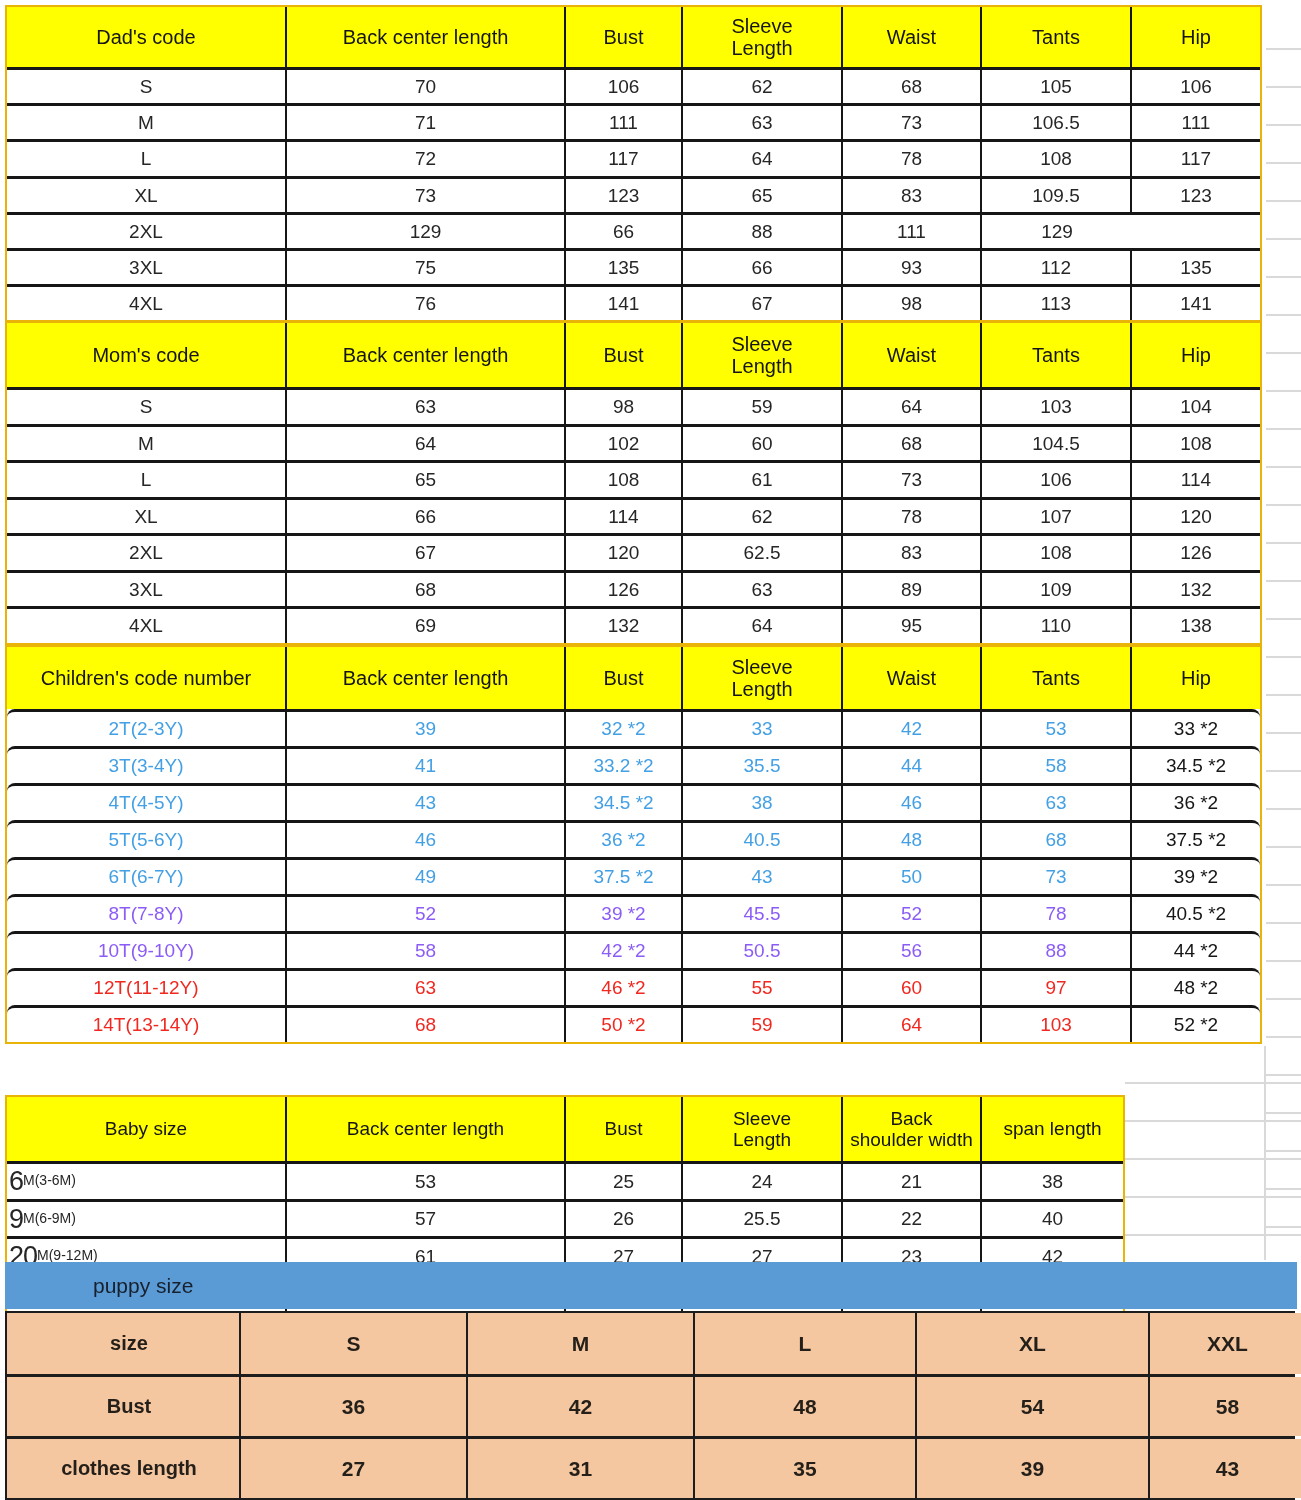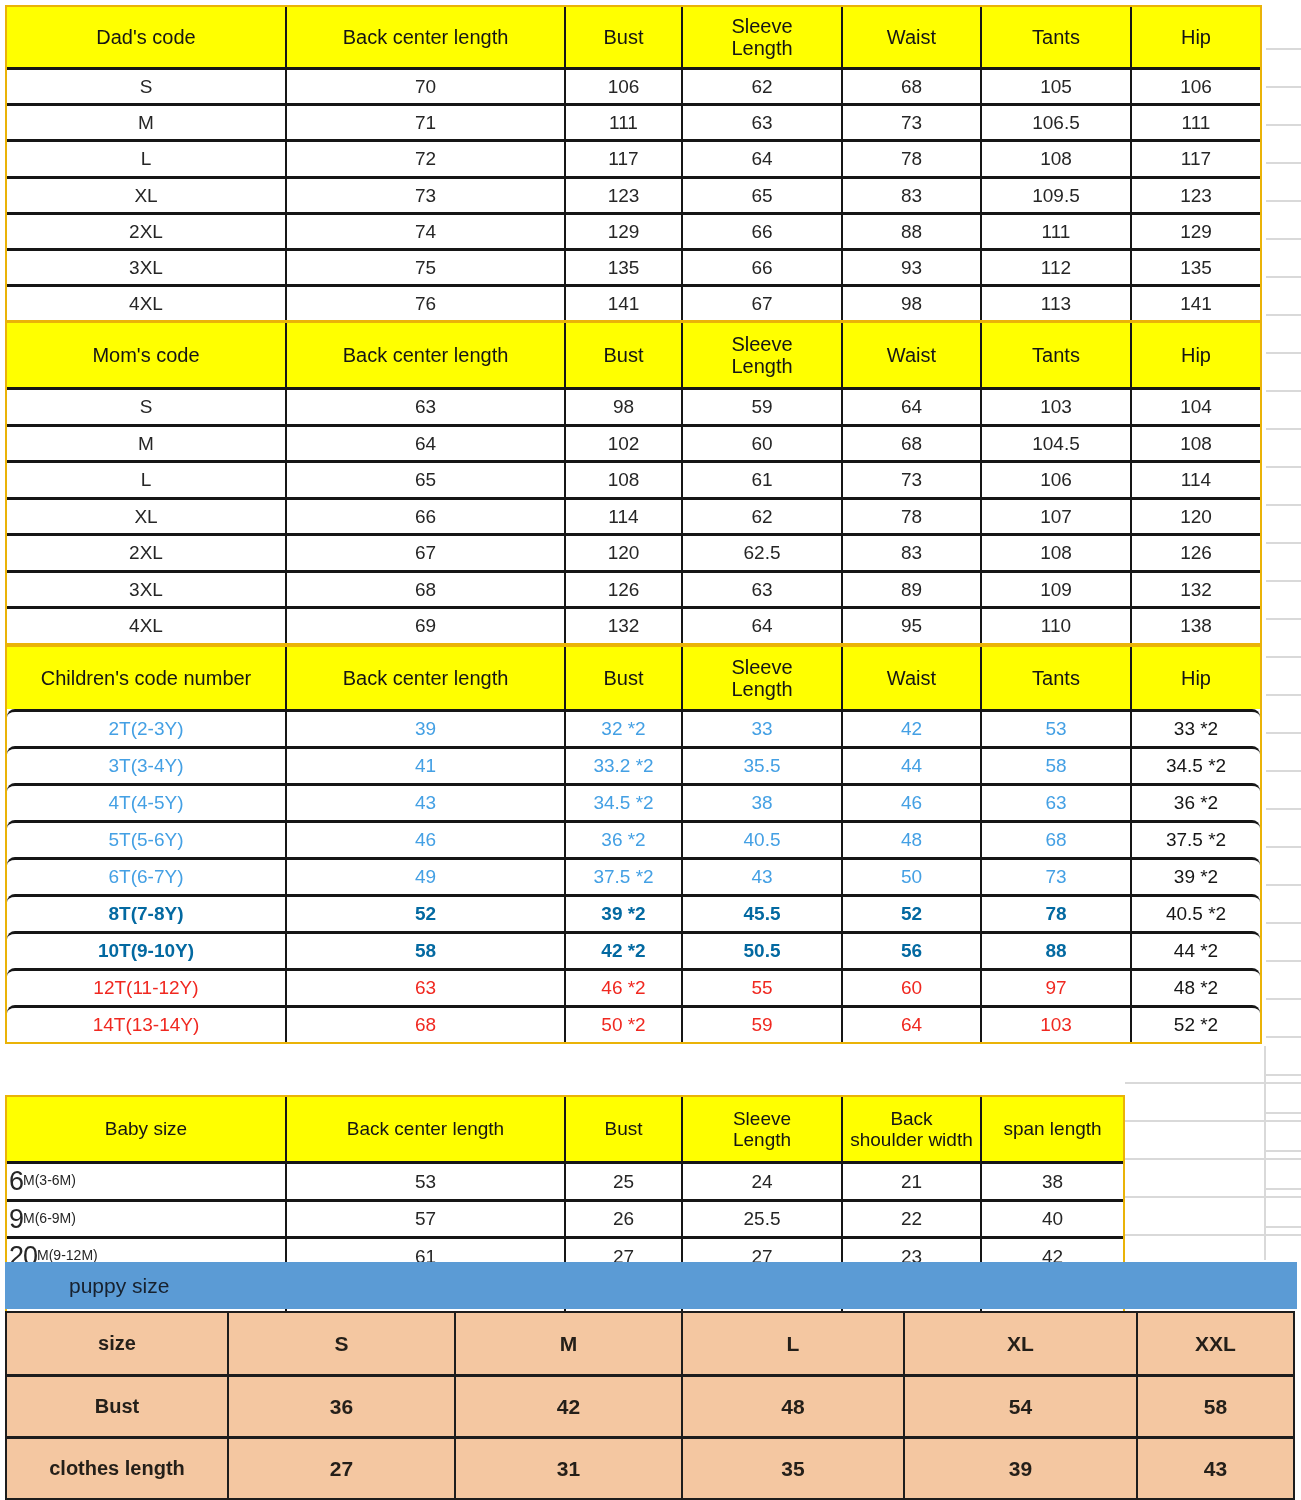--- a/index.html
+++ b/index.html
@@ -108,7 +108,6 @@
       </div>
       <div class="drow">
         <div class="cell tone-dark">2XL</div>
-        <div class="cell tone-dark">74</div>
         <div class="cell tone-dark">129</div>
         <div class="cell tone-dark">66</div>
         <div class="cell tone-dark">88</div>

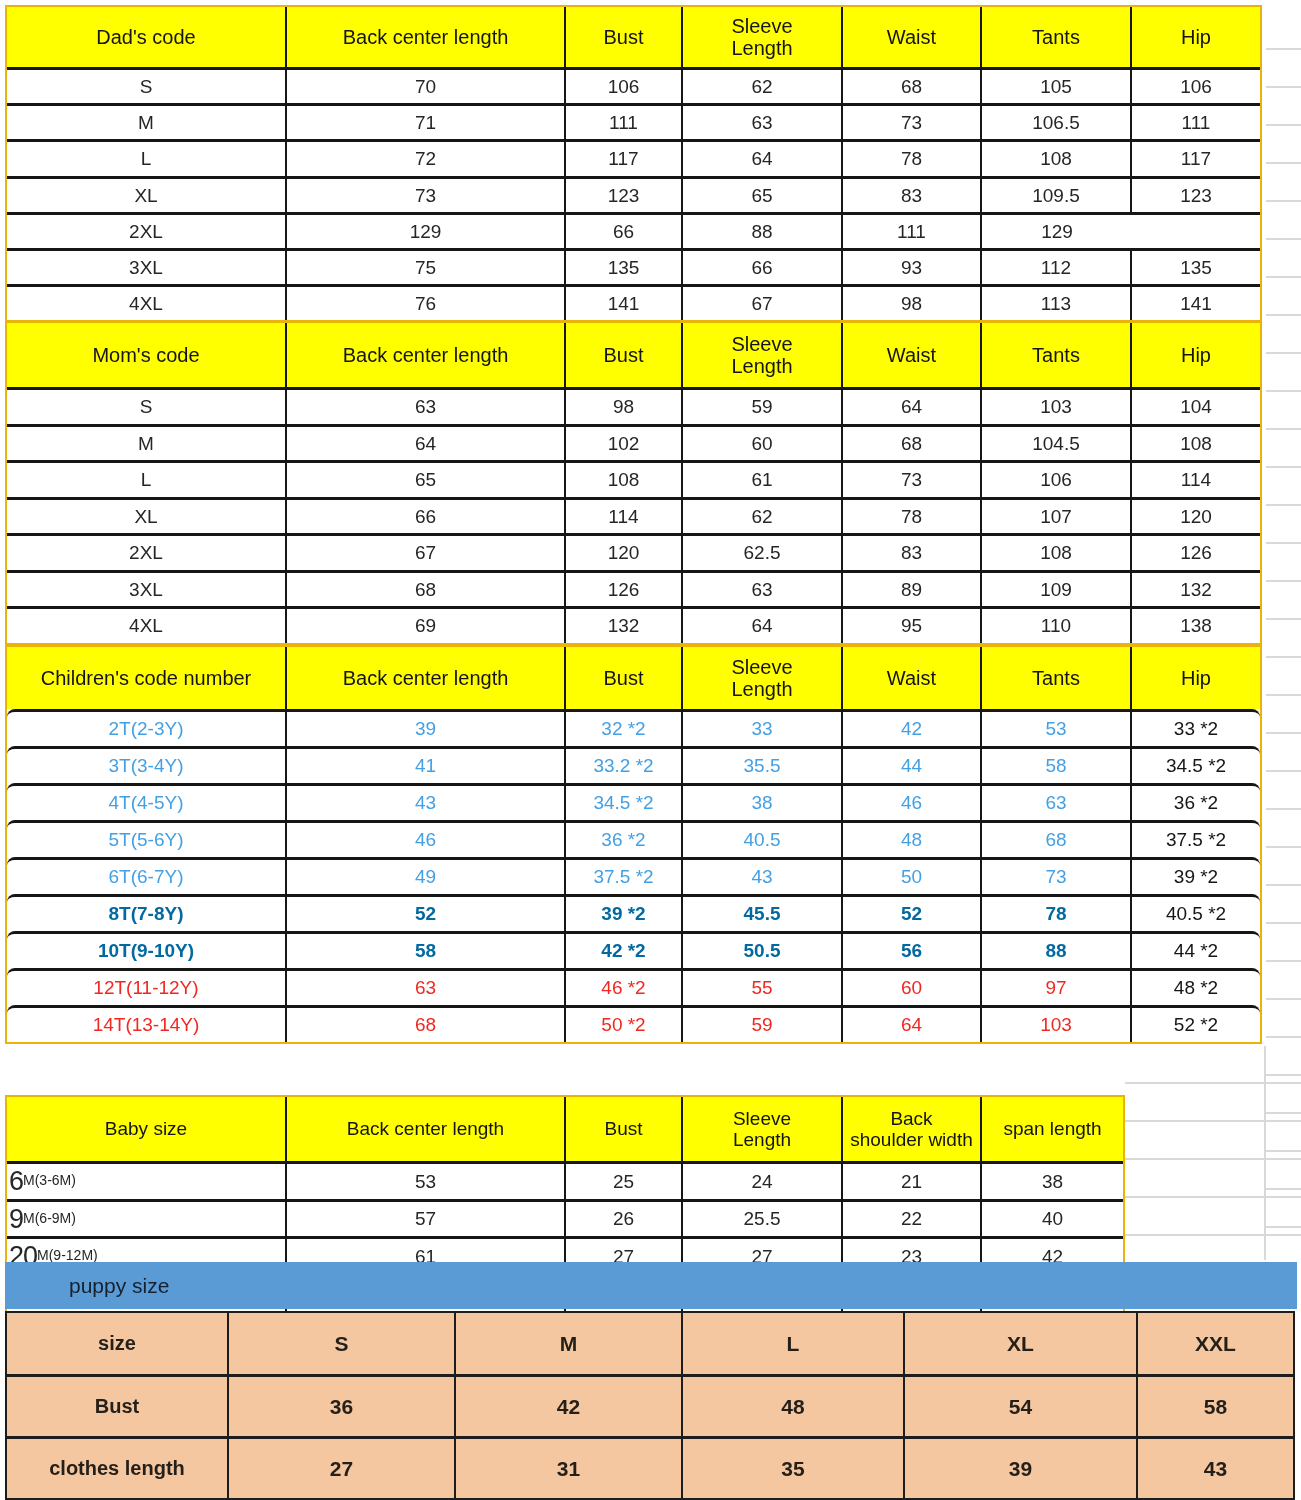--- a/index.html
+++ b/index.html
@@ -30,7 +30,7 @@
   .label-rest{font-size:14px;}
 
   
-  .tone-dark{color:#262626;} .tone-blue{color:#44a0e4;} .tone-navy{color:#0369a1;font-weight:bold;}
+  .tone-dark{color:#262626;} .tone-blue{color:#44a0e4;} .tone-navy{color:#8b5cf6;}
   .tone-red{color:#f02820;}  .tone-black{color:#161616;}
 
   

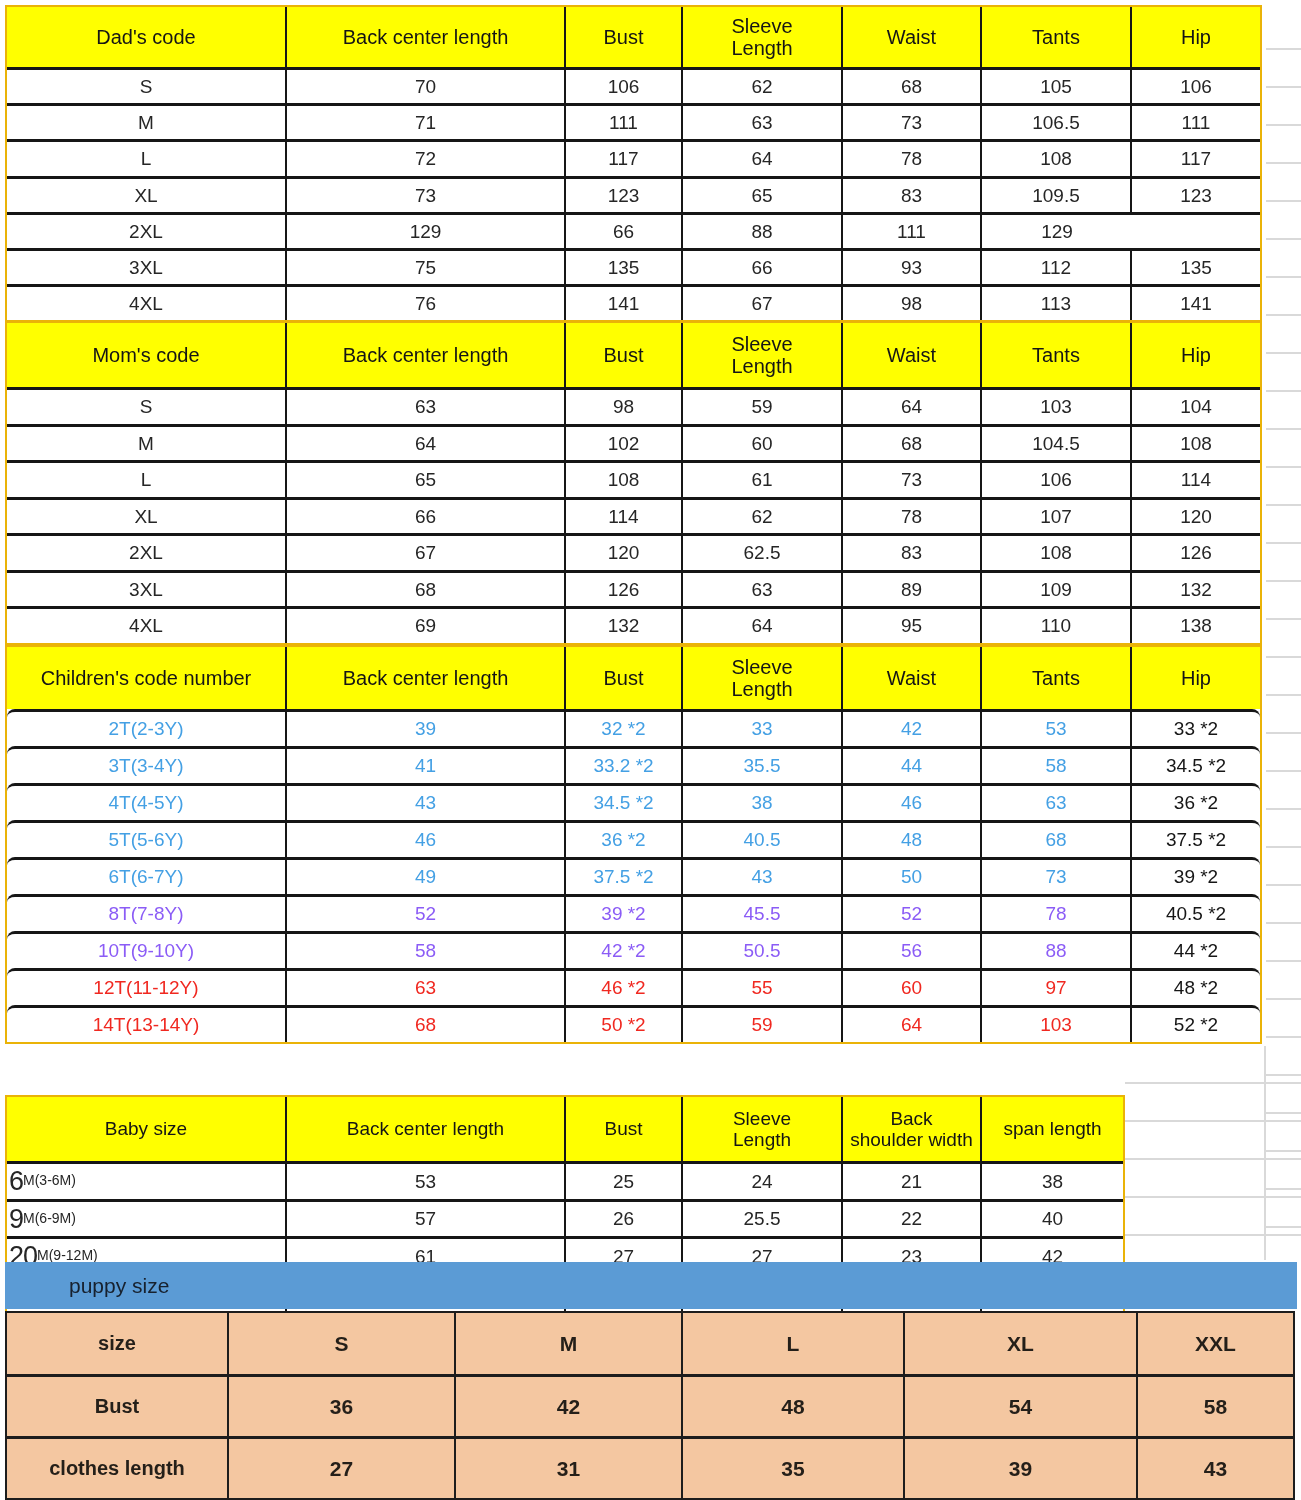--- a/index.html
+++ b/index.html
@@ -36,7 +36,7 @@
   
   .bluebar{position:absolute;left:5px;top:1262px;width:1292px;height:47px;background:#5b9bd5;
            display:flex;align-items:center;}
-  .bluebar span{margin-left:64px;font-size:21px;color:#17212e;}
+  .bluebar span{margin-left:88px;font-size:21px;color:#17212e;}
 
   
   #tbl-puppy{top:1311px;width:1286px;border-color:#1d1d1d;background:#f4c7a1;}

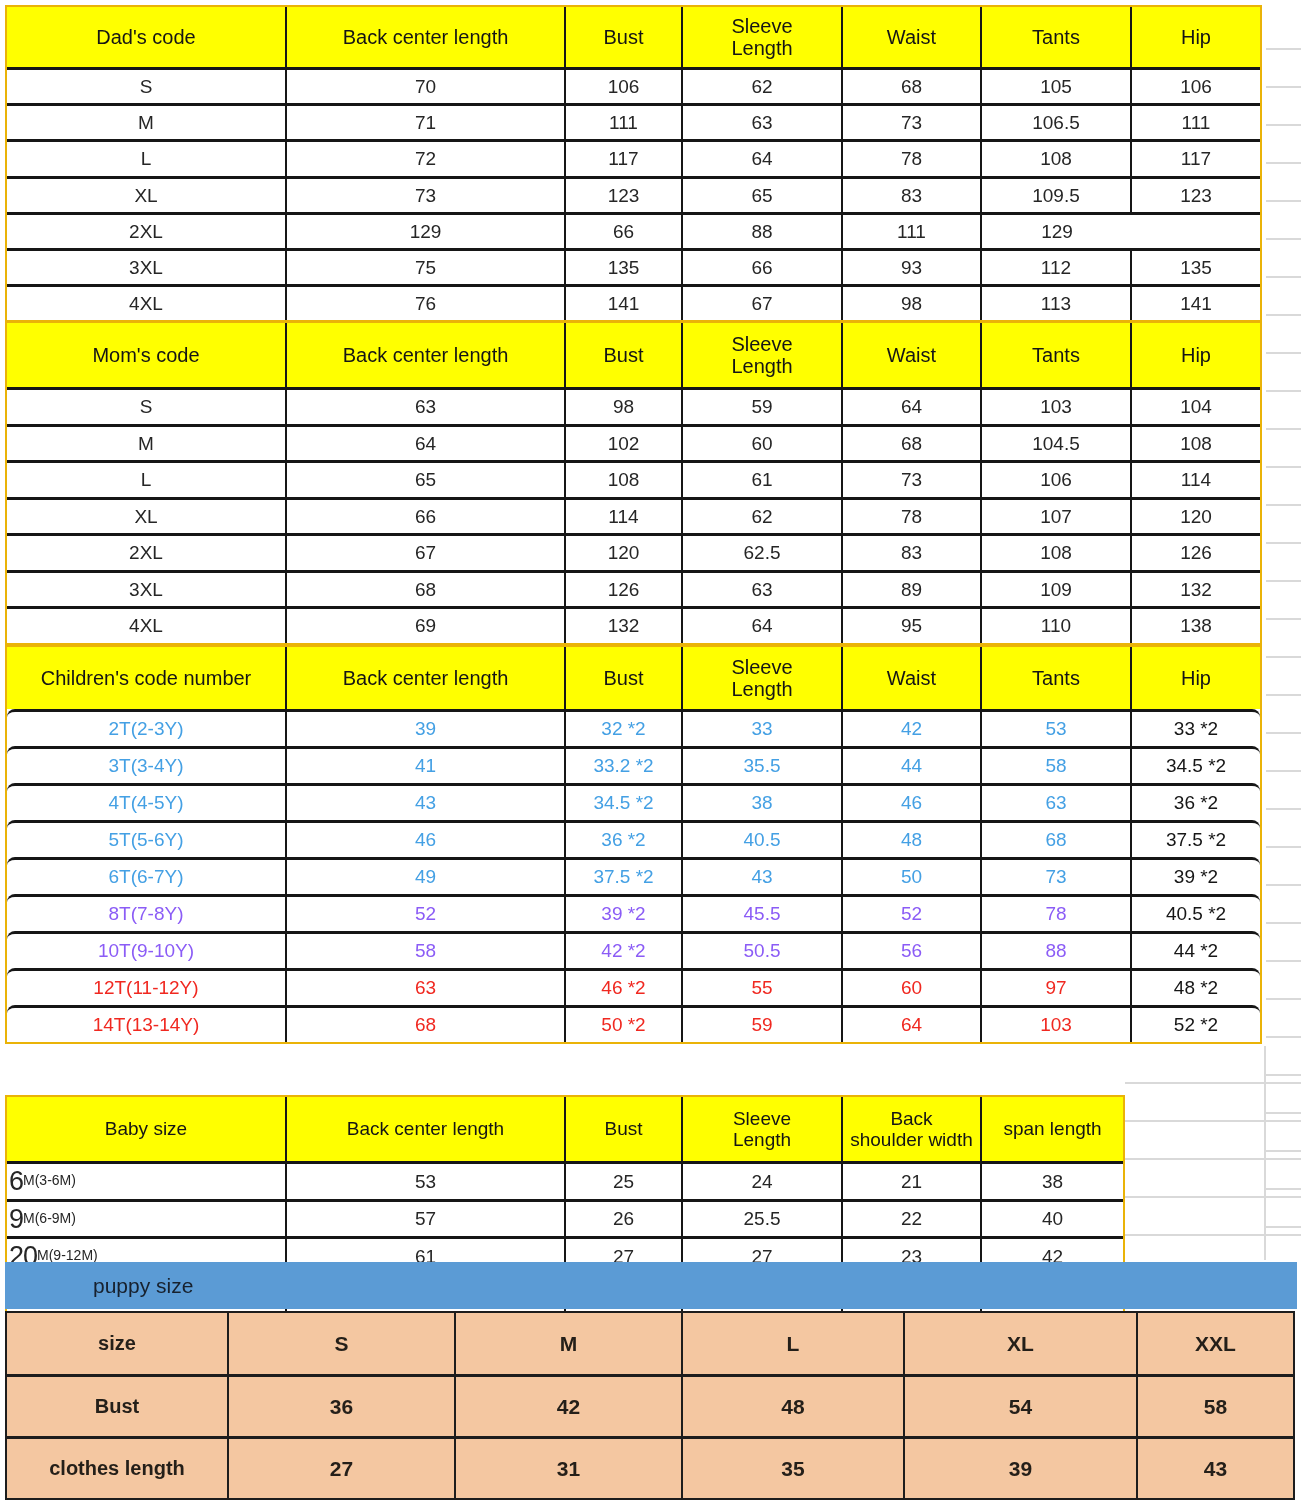--- a/index.html
+++ b/index.html
@@ -11,7 +11,7 @@
   .hrow,.drow{display:grid;box-sizing:border-box;}
   .adult .hrow,.adult .drow{grid-template-columns:280px 279px 117px 160px 139px 150px 128px;}
   .baby  .hrow,.baby  .drow{grid-template-columns:280px 279px 117px 160px 139px 141px;}
-  .puppy .drow{grid-template-columns:222px 227px 227px 222px 233px 155px;}
+  .puppy .drow{grid-template-columns:222px 227px 227px 222px 233px 155px;padding-left:12px;}
   .cell{display:flex;align-items:center;justify-content:center;border-right:2px solid #161616;
         text-align:center;white-space:pre-line;line-height:1.12;overflow:hidden;}
   .hrow .cell:last-child,.drow .cell:last-child{border-right:none;}

